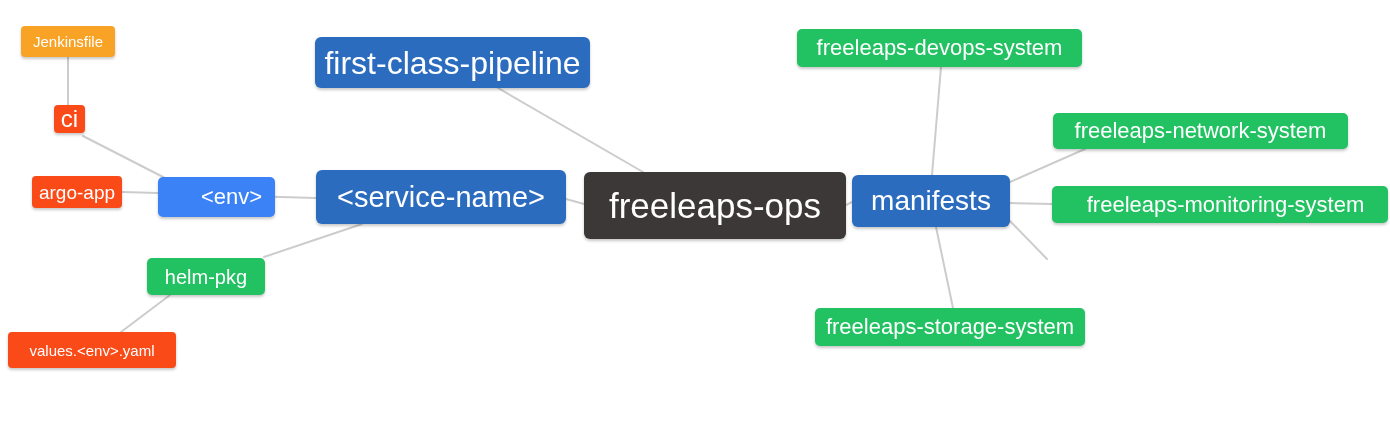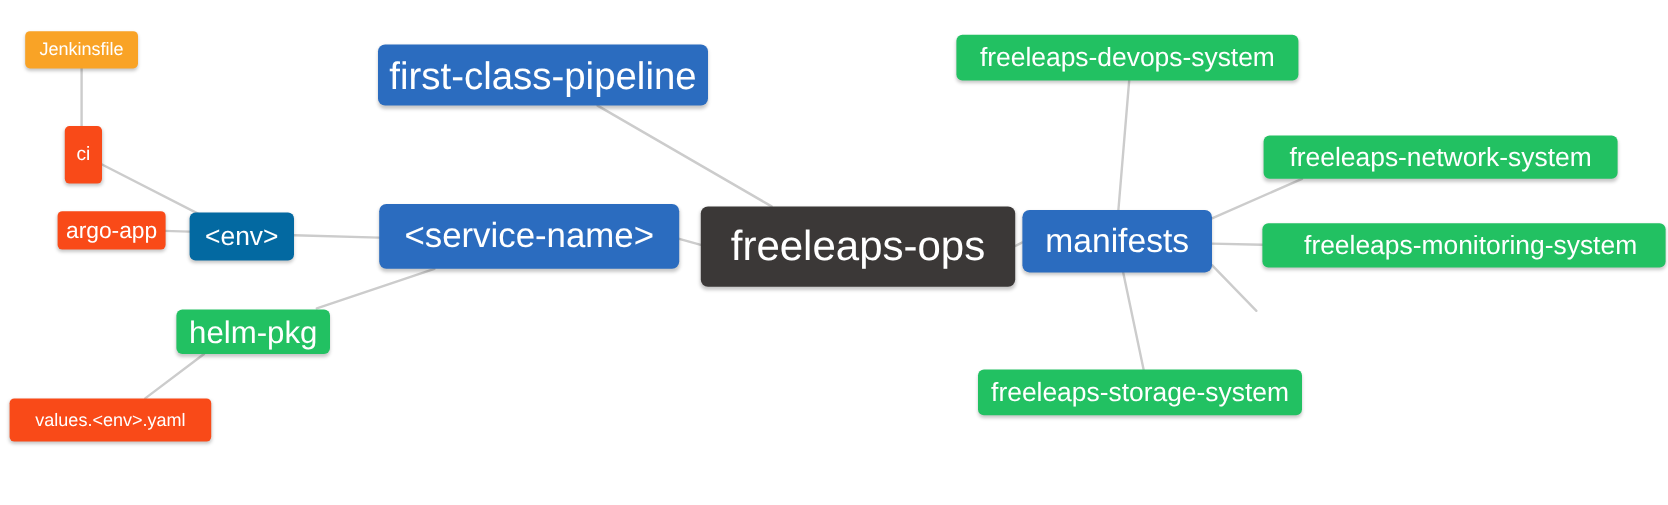--- a/index.html
+++ b/index.html
@@ -43,7 +43,7 @@
   }
   
   .n-jenkinsfile { left: 21px;  top: 26px;  width: 94px;  height: 31px; font-size: 15px; border-radius: 4px; }
-  .n-ci          { left: 54px;  top: 105px; width: 31px;  height: 48px; font-size: 16px; border-radius: 4px; }
+  .n-ci          { left: 54px;  top: 105px; width: 31px;  height: 28px; font-size: 24px; border-radius: 4px; }
   .n-argo        { left: 48px;  top: 176px; width: 90px;  height: 32px; font-size: 19px; border-radius: 4px; }
   .n-env         { left: 158px; top: 177px; width: 87px;  height: 40px; font-size: 22px; }
   .n-pipeline    { left: 315px; top: 37px;  width: 275px; height: 51px; font-size: 32px; border-radius: 6px; }

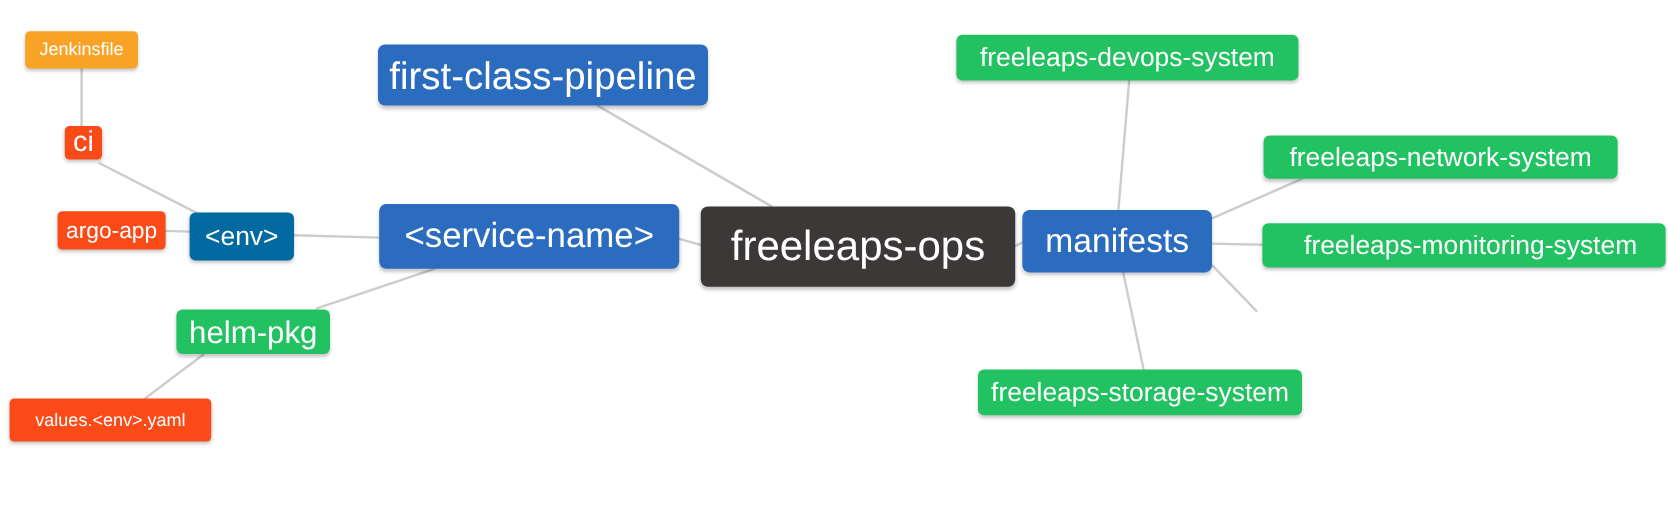--- a/index.html
+++ b/index.html
@@ -44,7 +44,7 @@
   
   .n-jenkinsfile { left: 21px;  top: 26px;  width: 94px;  height: 31px; font-size: 15px; border-radius: 4px; }
   .n-ci          { left: 54px;  top: 105px; width: 31px;  height: 28px; font-size: 24px; border-radius: 4px; }
-  .n-argo        { left: 48px;  top: 176px; width: 90px;  height: 32px; font-size: 19px; border-radius: 4px; }
+  .n-argo        { left: 32px;  top: 176px; width: 90px;  height: 32px; font-size: 19px; border-radius: 4px; }
   .n-env         { left: 158px; top: 177px; width: 87px;  height: 40px; font-size: 22px; }
   .n-pipeline    { left: 315px; top: 37px;  width: 275px; height: 51px; font-size: 32px; border-radius: 6px; }
   .n-service     { left: 316px; top: 170px; width: 250px; height: 54px; font-size: 29px; border-radius: 6px; }

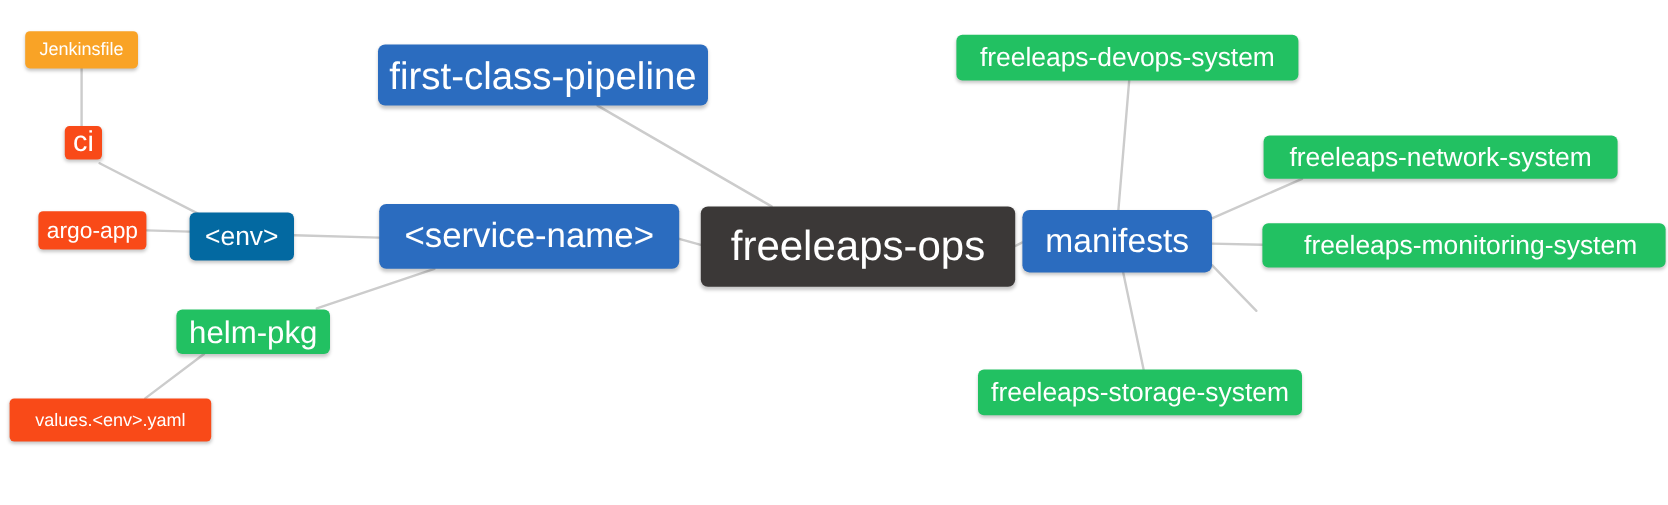--- a/index.html
+++ b/index.html
@@ -83,7 +83,7 @@
   <div class="node n-jenkinsfile" style="background-color: rgb(249, 163, 38);">Jenkinsfile</div>
   <div class="node n-ci" style="background-color: rgb(249, 74, 24);">ci</div>
   <div class="node n-argo" style="background-color: rgb(249, 74, 24);">argo-app</div>
-  <div class="node n-env" style="background-color: #0369a1;">&lt;env&gt;</div>
+  <div class="node n-env" style="background-color: #3b82f6; padding-left: 30px;">&lt;env&gt;</div>
   <div class="node n-pipeline" style="background-color: rgb(43, 108, 191);">first-class-pipeline</div>
   <div class="node n-service" style="background-color: rgb(43, 108, 191);">&lt;service-name&gt;</div>
   <div class="node n-ops" style="background-color: rgb(59, 56, 55);">freeleaps-ops</div>

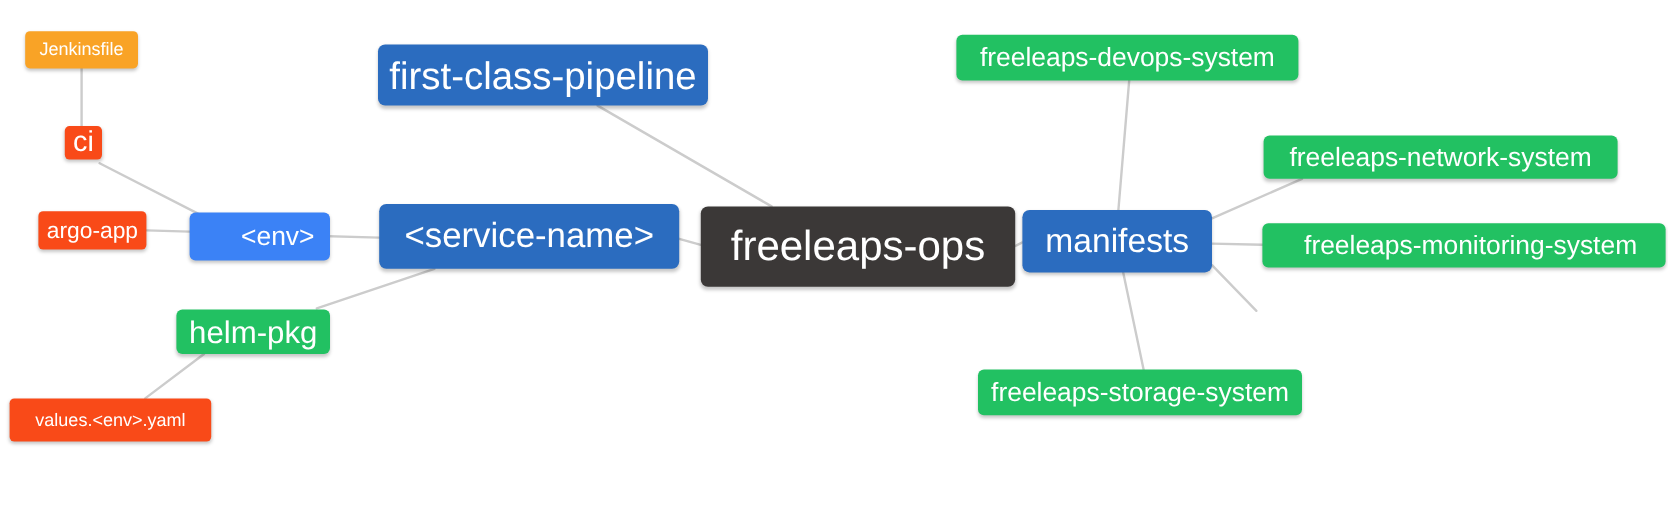--- a/index.html
+++ b/index.html
@@ -55,7 +55,7 @@
   .n-monitoring  { left: 1052px;top: 186px; width: 325px; height: 37px; font-size: 22px; }
   .n-controls    { left: 1046px;top: 257px; width: 272px; height: 38px; font-size: 22px; }
   .n-storage     { left: 815px; top: 308px; width: 270px; height: 38px; font-size: 22px; }
-  .n-helm        { left: 147px; top: 258px; width: 128px; height: 37px; font-size: 26px; }
+  .n-helm        { left: 147px; top: 258px; width: 118px; height: 37px; font-size: 20px; }
   .n-values      { left: 8px;   top: 332px; width: 168px; height: 36px; font-size: 15px; border-radius: 4px; }
 </style>
 </head>

